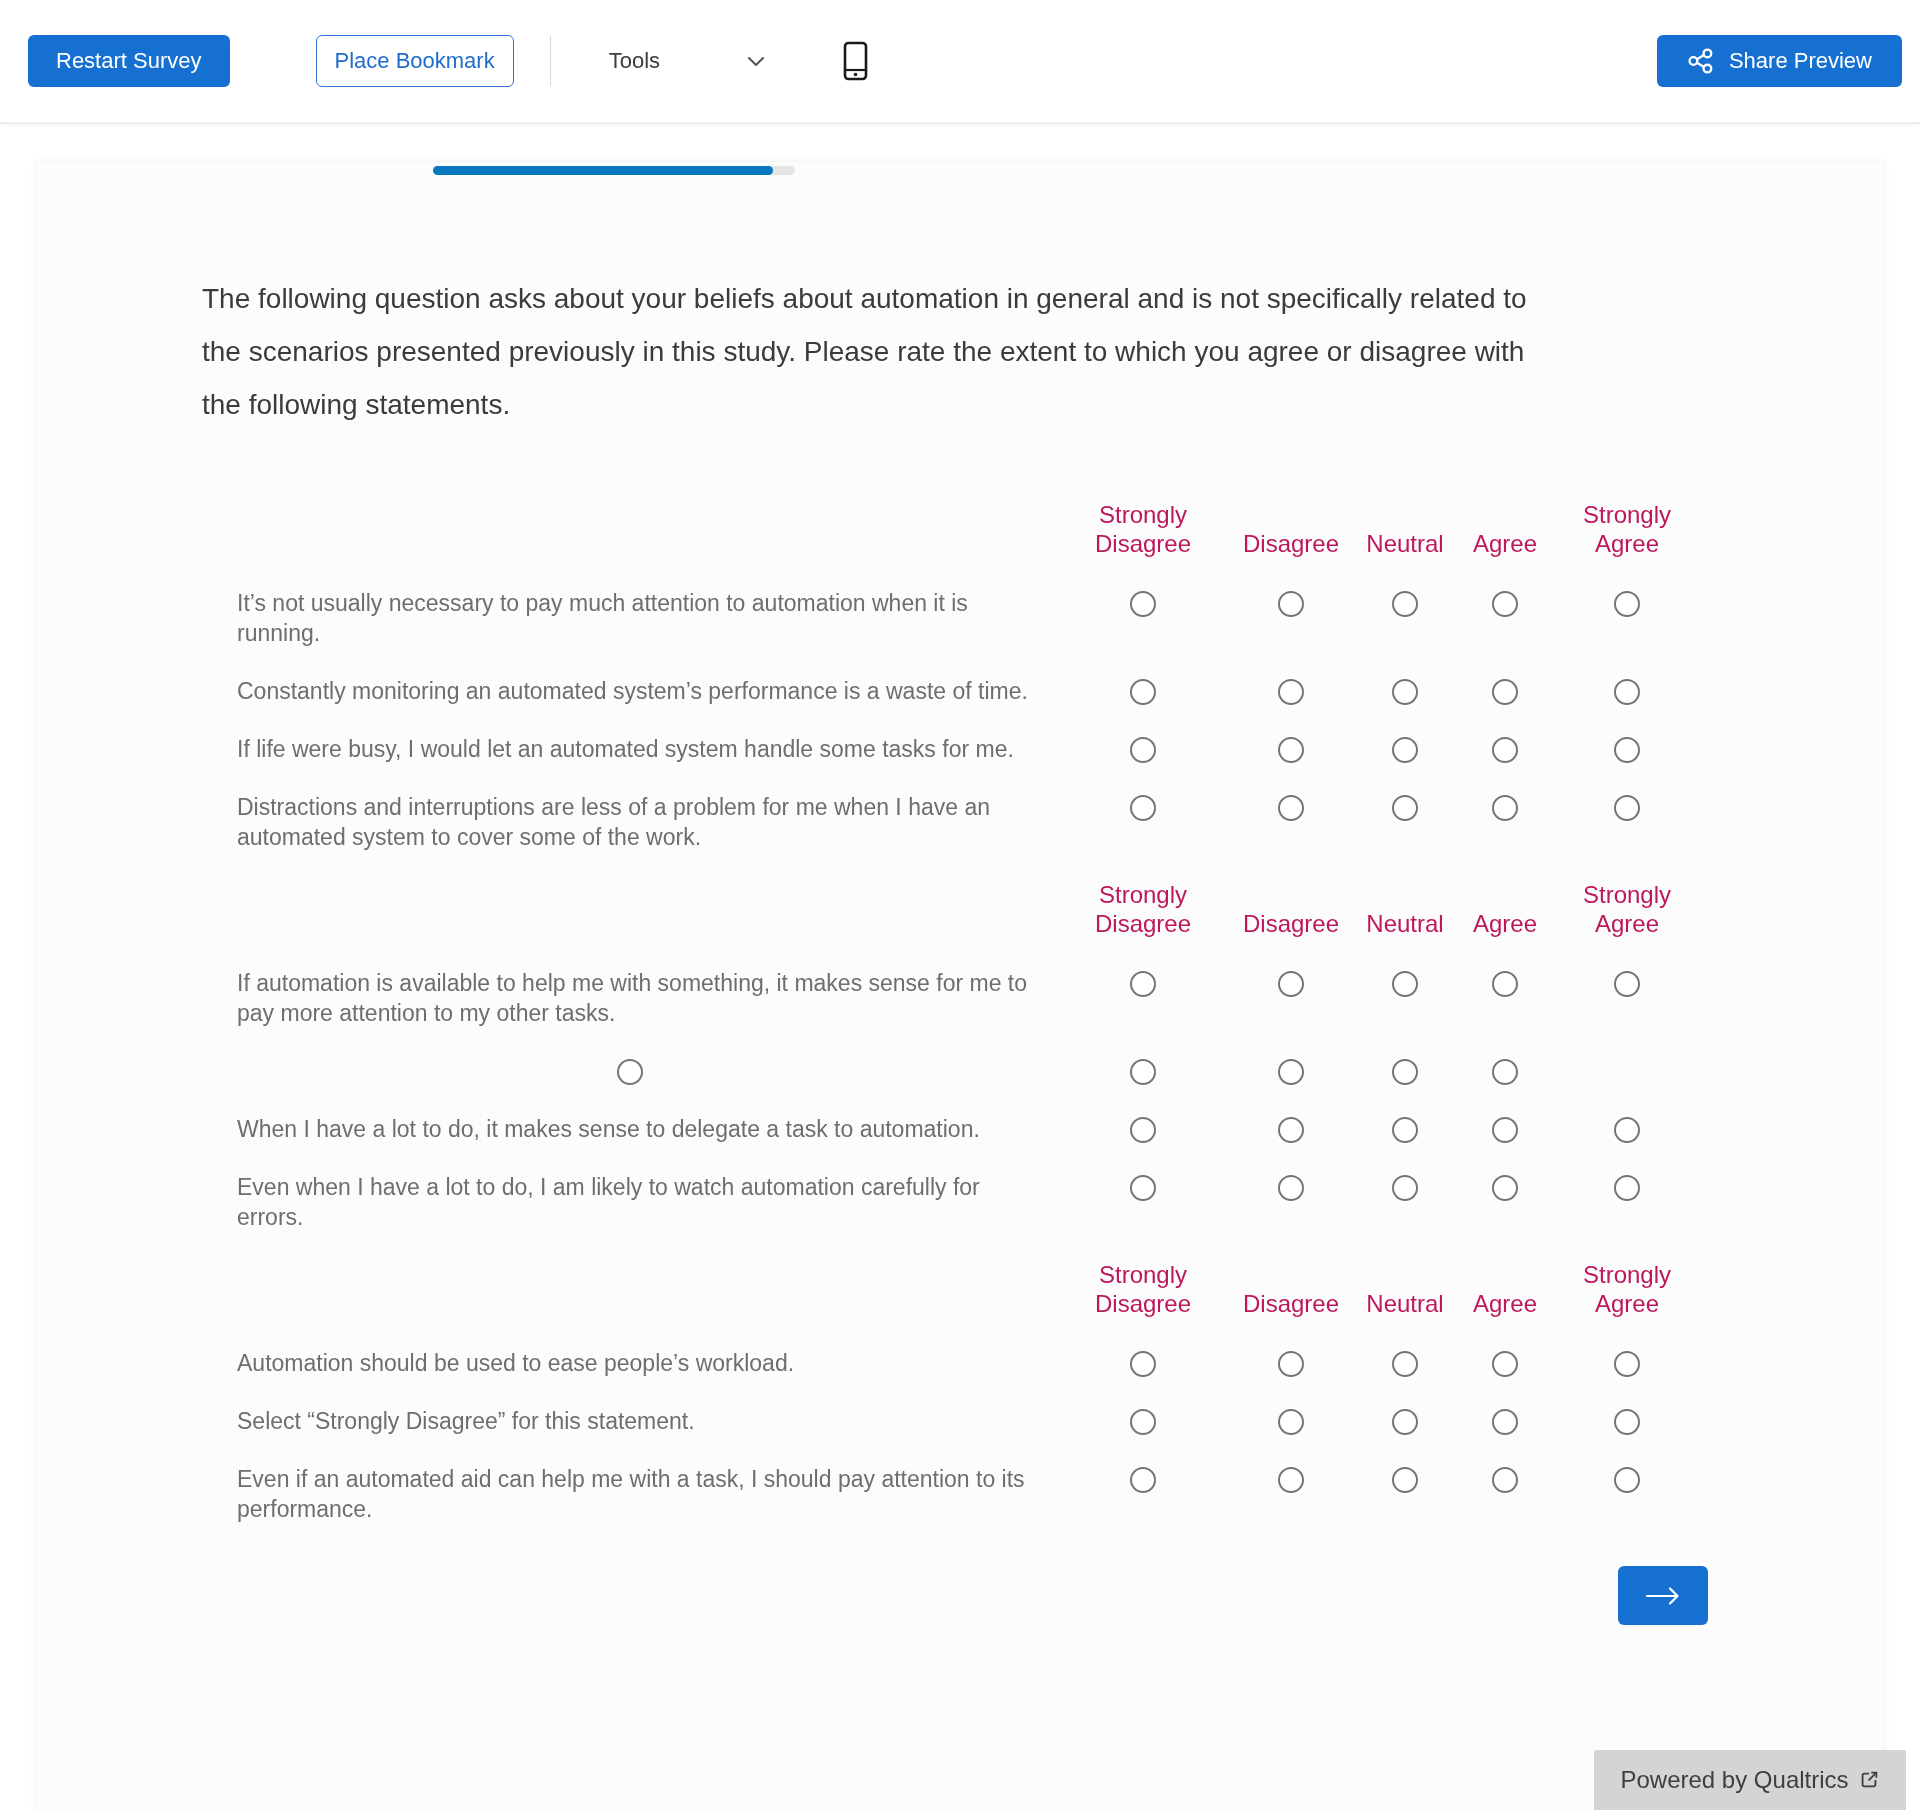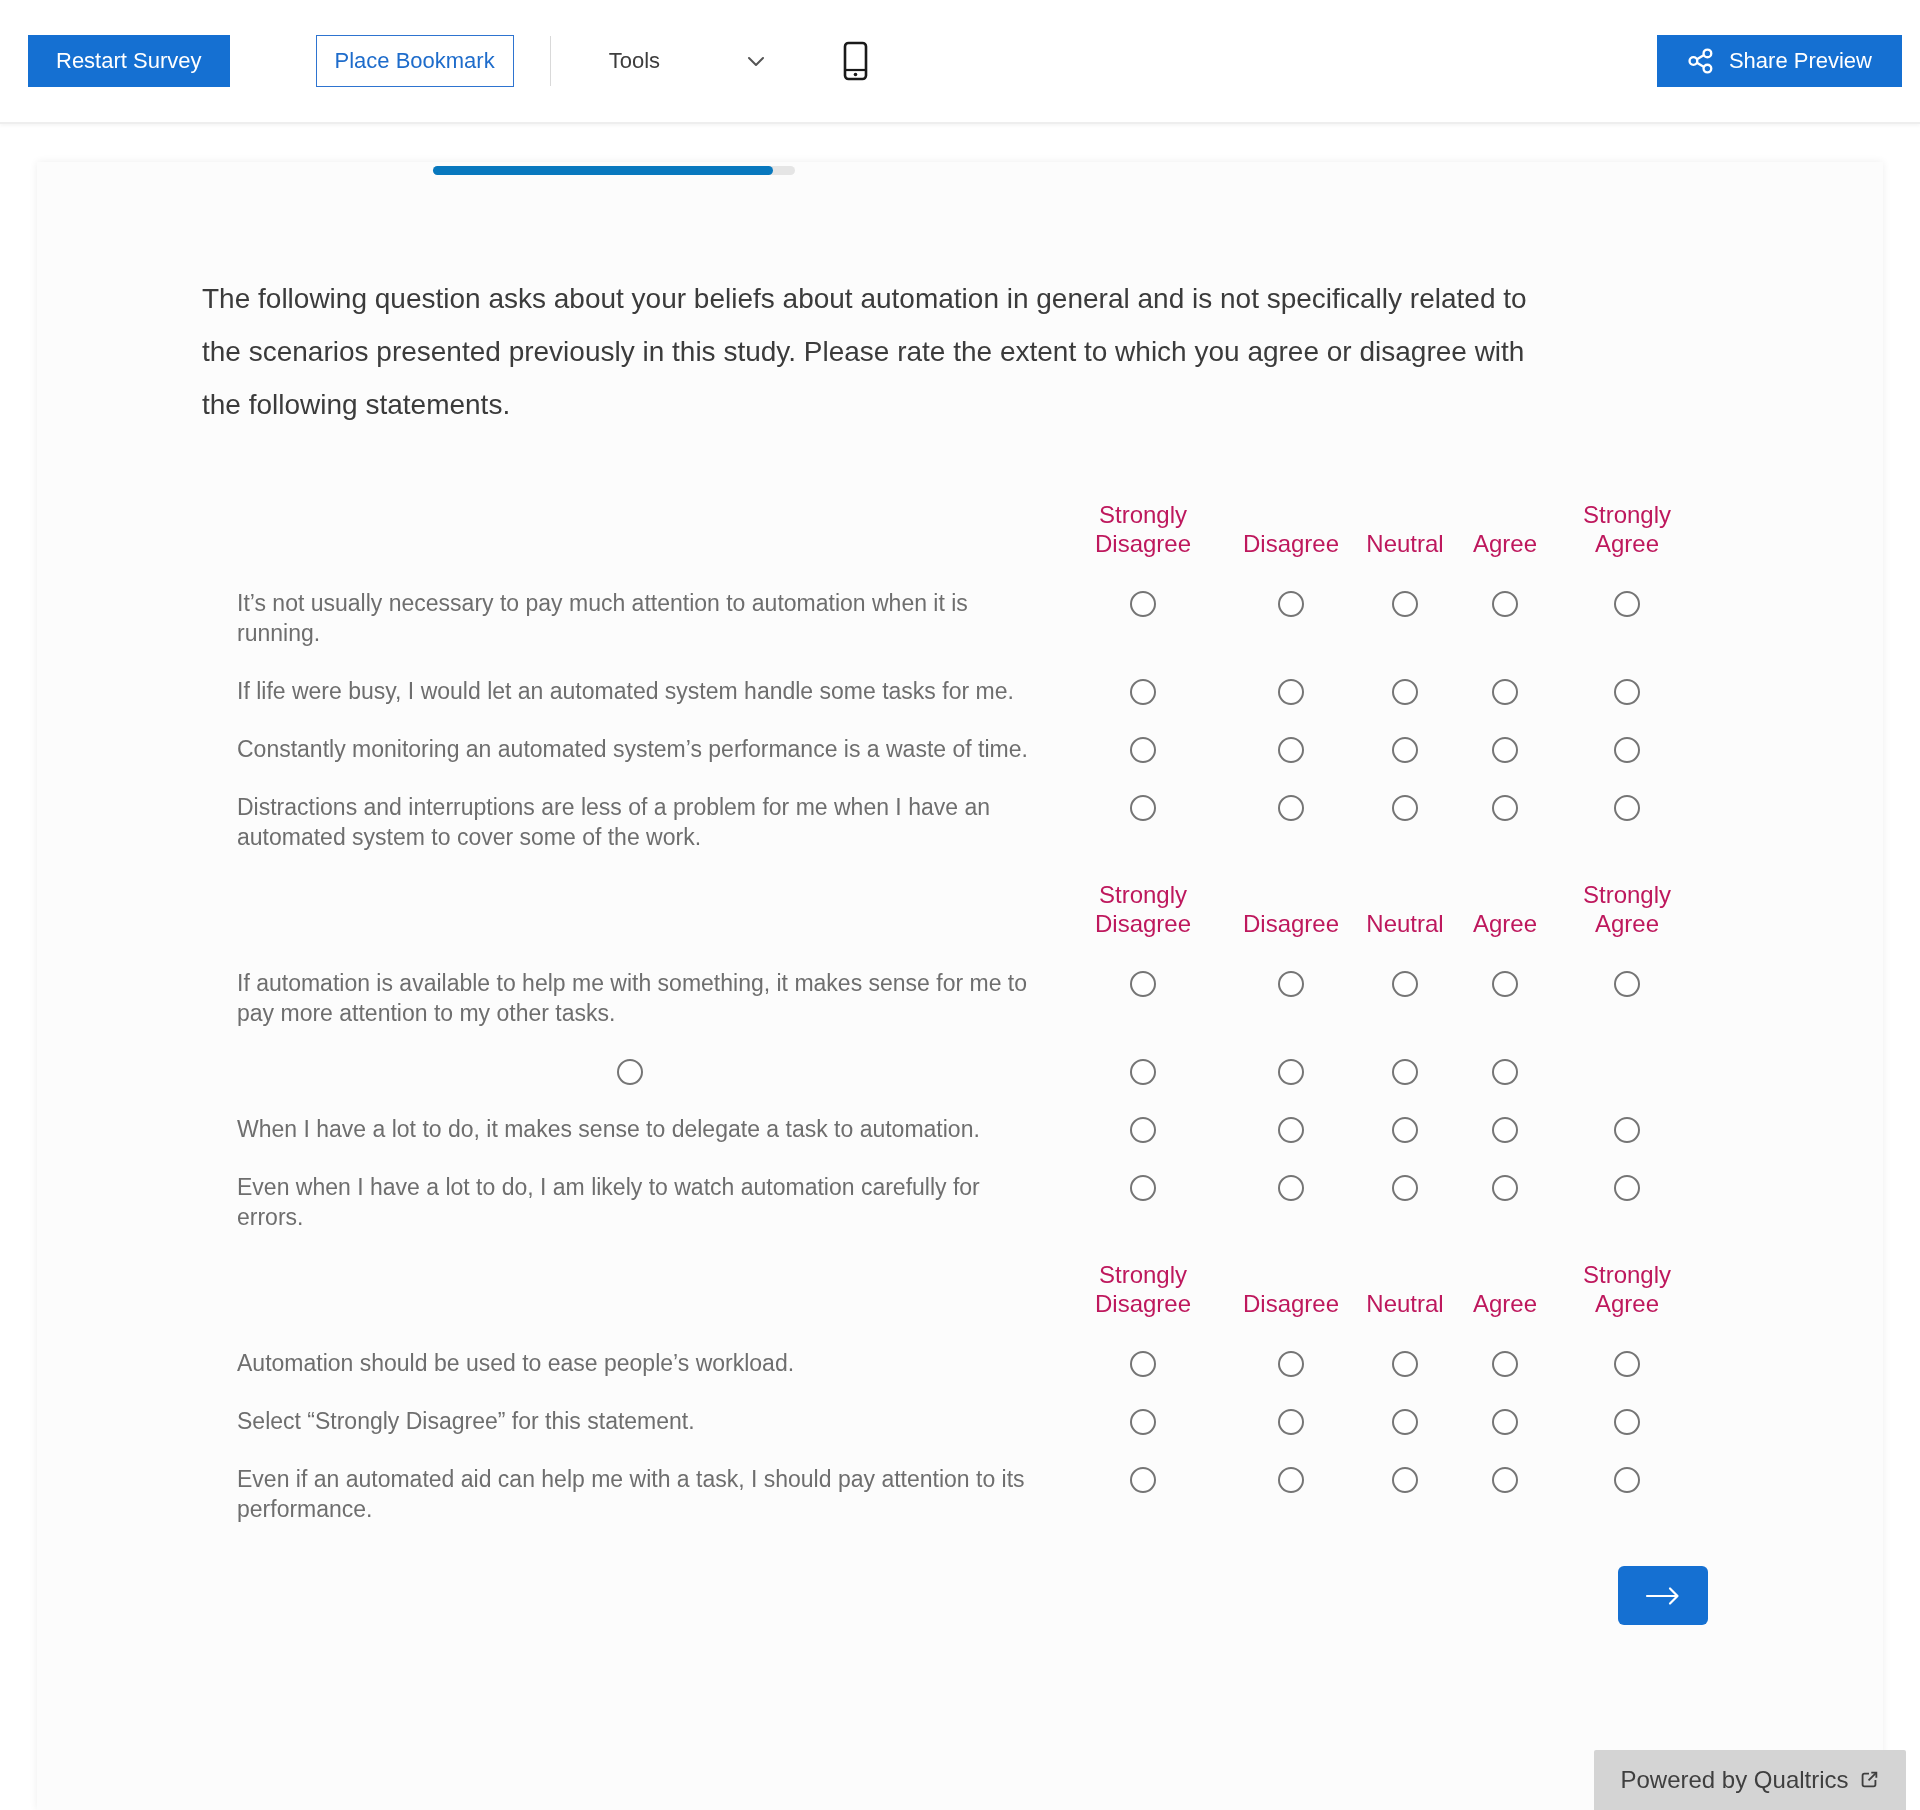--- a/index.html
+++ b/index.html
@@ -23,7 +23,7 @@
   }
   .btn {
     display: inline-flex; align-items: center; justify-content: center;
-    height: 52px; border-radius: 0; font-size: 22px;
+    height: 52px; border-radius: 6px; font-size: 22px;
     border: none; cursor: pointer; white-space: nowrap;
     font-family: "Liberation Sans", sans-serif;
   }

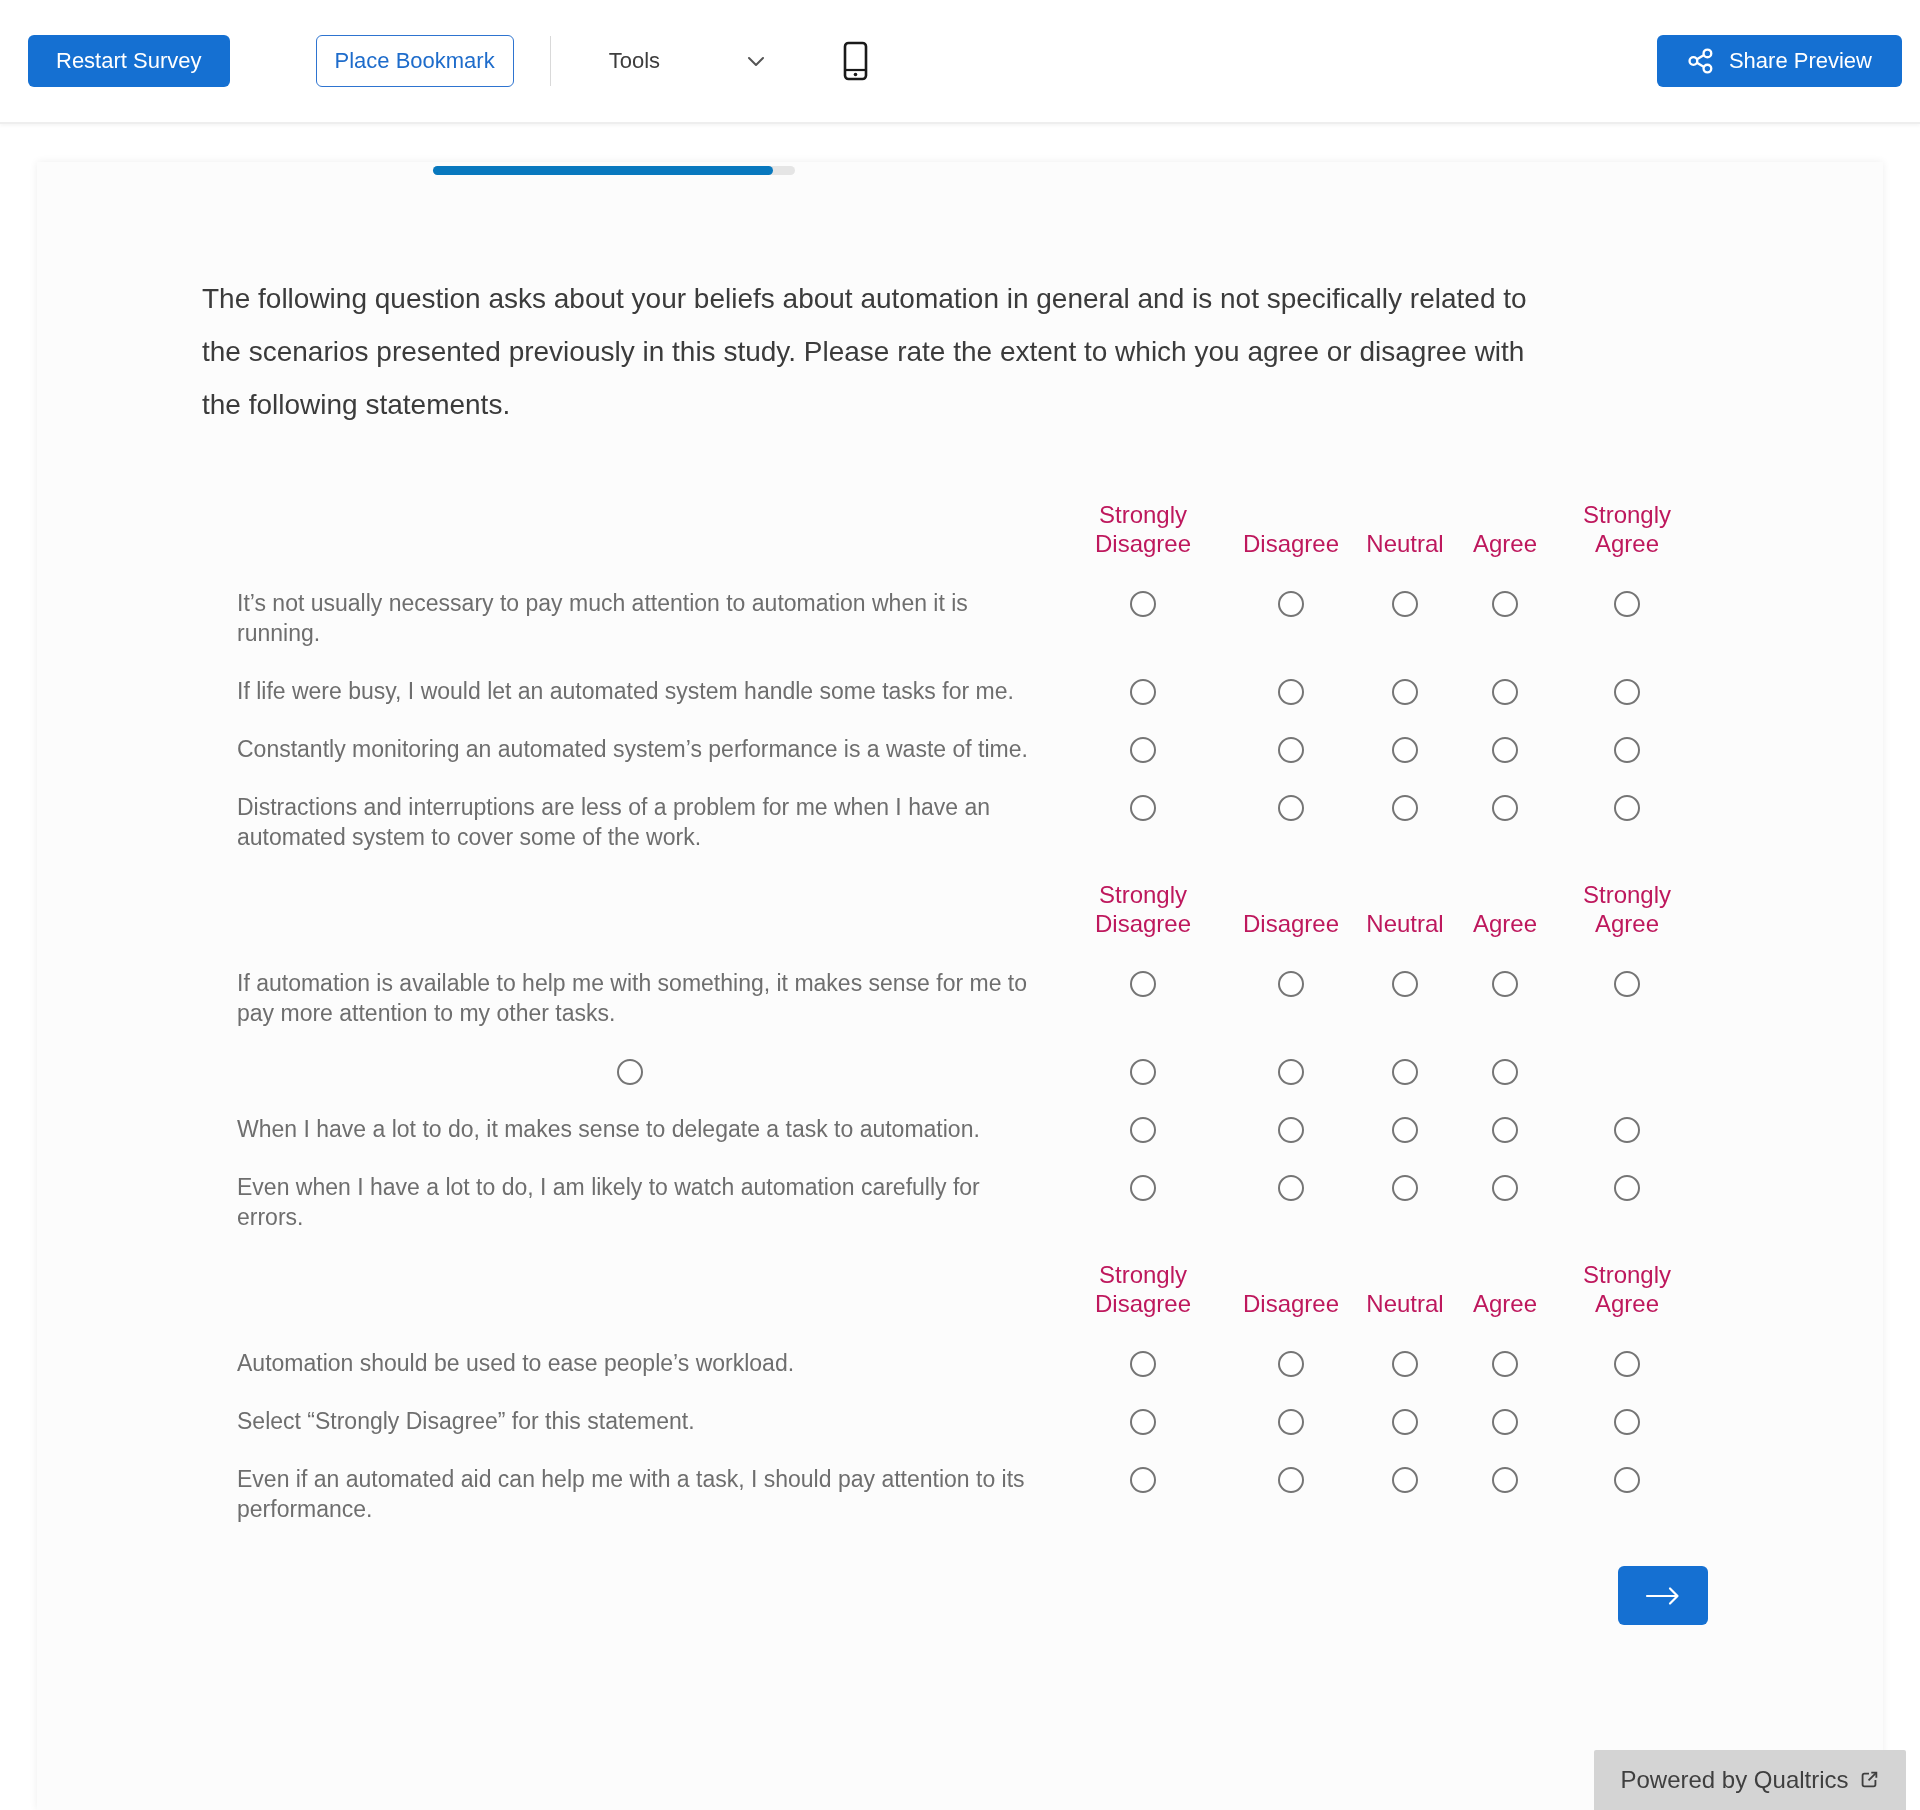--- a/index.html
+++ b/index.html
@@ -190,25 +190,25 @@
           </div>
         </div>
         <div class="mrow matrix-row">
+          <div class="stmt">Constantly monitoring an automated system’s performance is a waste of time.</div>
+          <div class="radio-cell">
+            <span class="radio"></span>
+          </div>
+          <div class="radio-cell">
+            <span class="radio"></span>
+          </div>
+          <div class="radio-cell">
+            <span class="radio"></span>
+          </div>
+          <div class="radio-cell">
+            <span class="radio"></span>
+          </div>
+          <div class="radio-cell">
+            <span class="radio"></span>
+          </div>
+        </div>
+        <div class="mrow matrix-row">
           <div class="stmt">If life were busy, I would let an automated system handle some tasks for me.</div>
-          <div class="radio-cell">
-            <span class="radio"></span>
-          </div>
-          <div class="radio-cell">
-            <span class="radio"></span>
-          </div>
-          <div class="radio-cell">
-            <span class="radio"></span>
-          </div>
-          <div class="radio-cell">
-            <span class="radio"></span>
-          </div>
-          <div class="radio-cell">
-            <span class="radio"></span>
-          </div>
-        </div>
-        <div class="mrow matrix-row">
-          <div class="stmt">Constantly monitoring an automated system’s performance is a waste of time.</div>
           <div class="radio-cell">
             <span class="radio"></span>
           </div>

